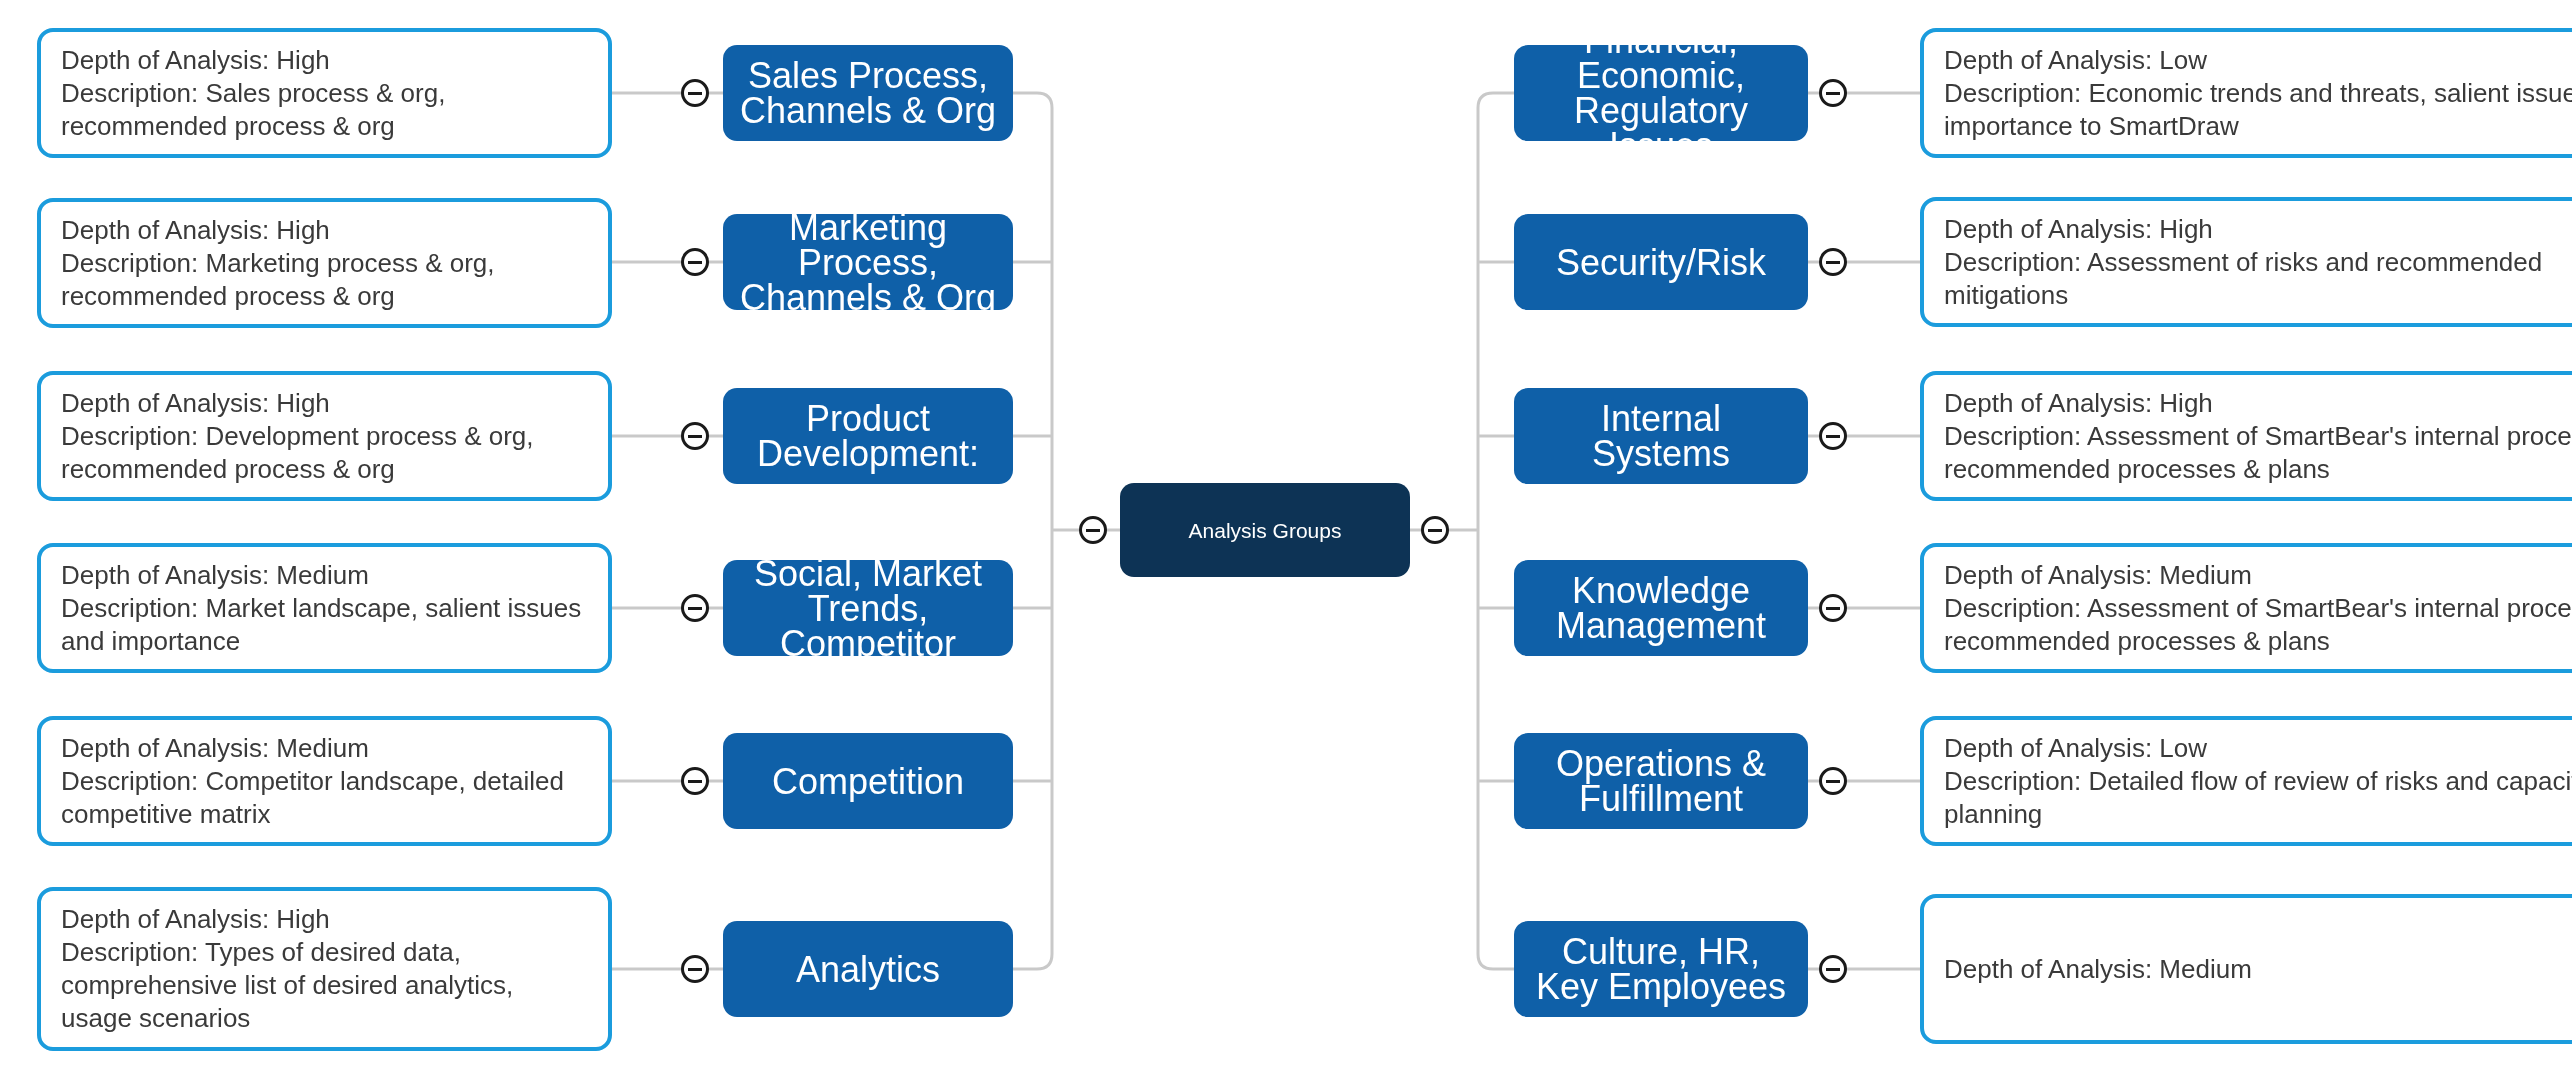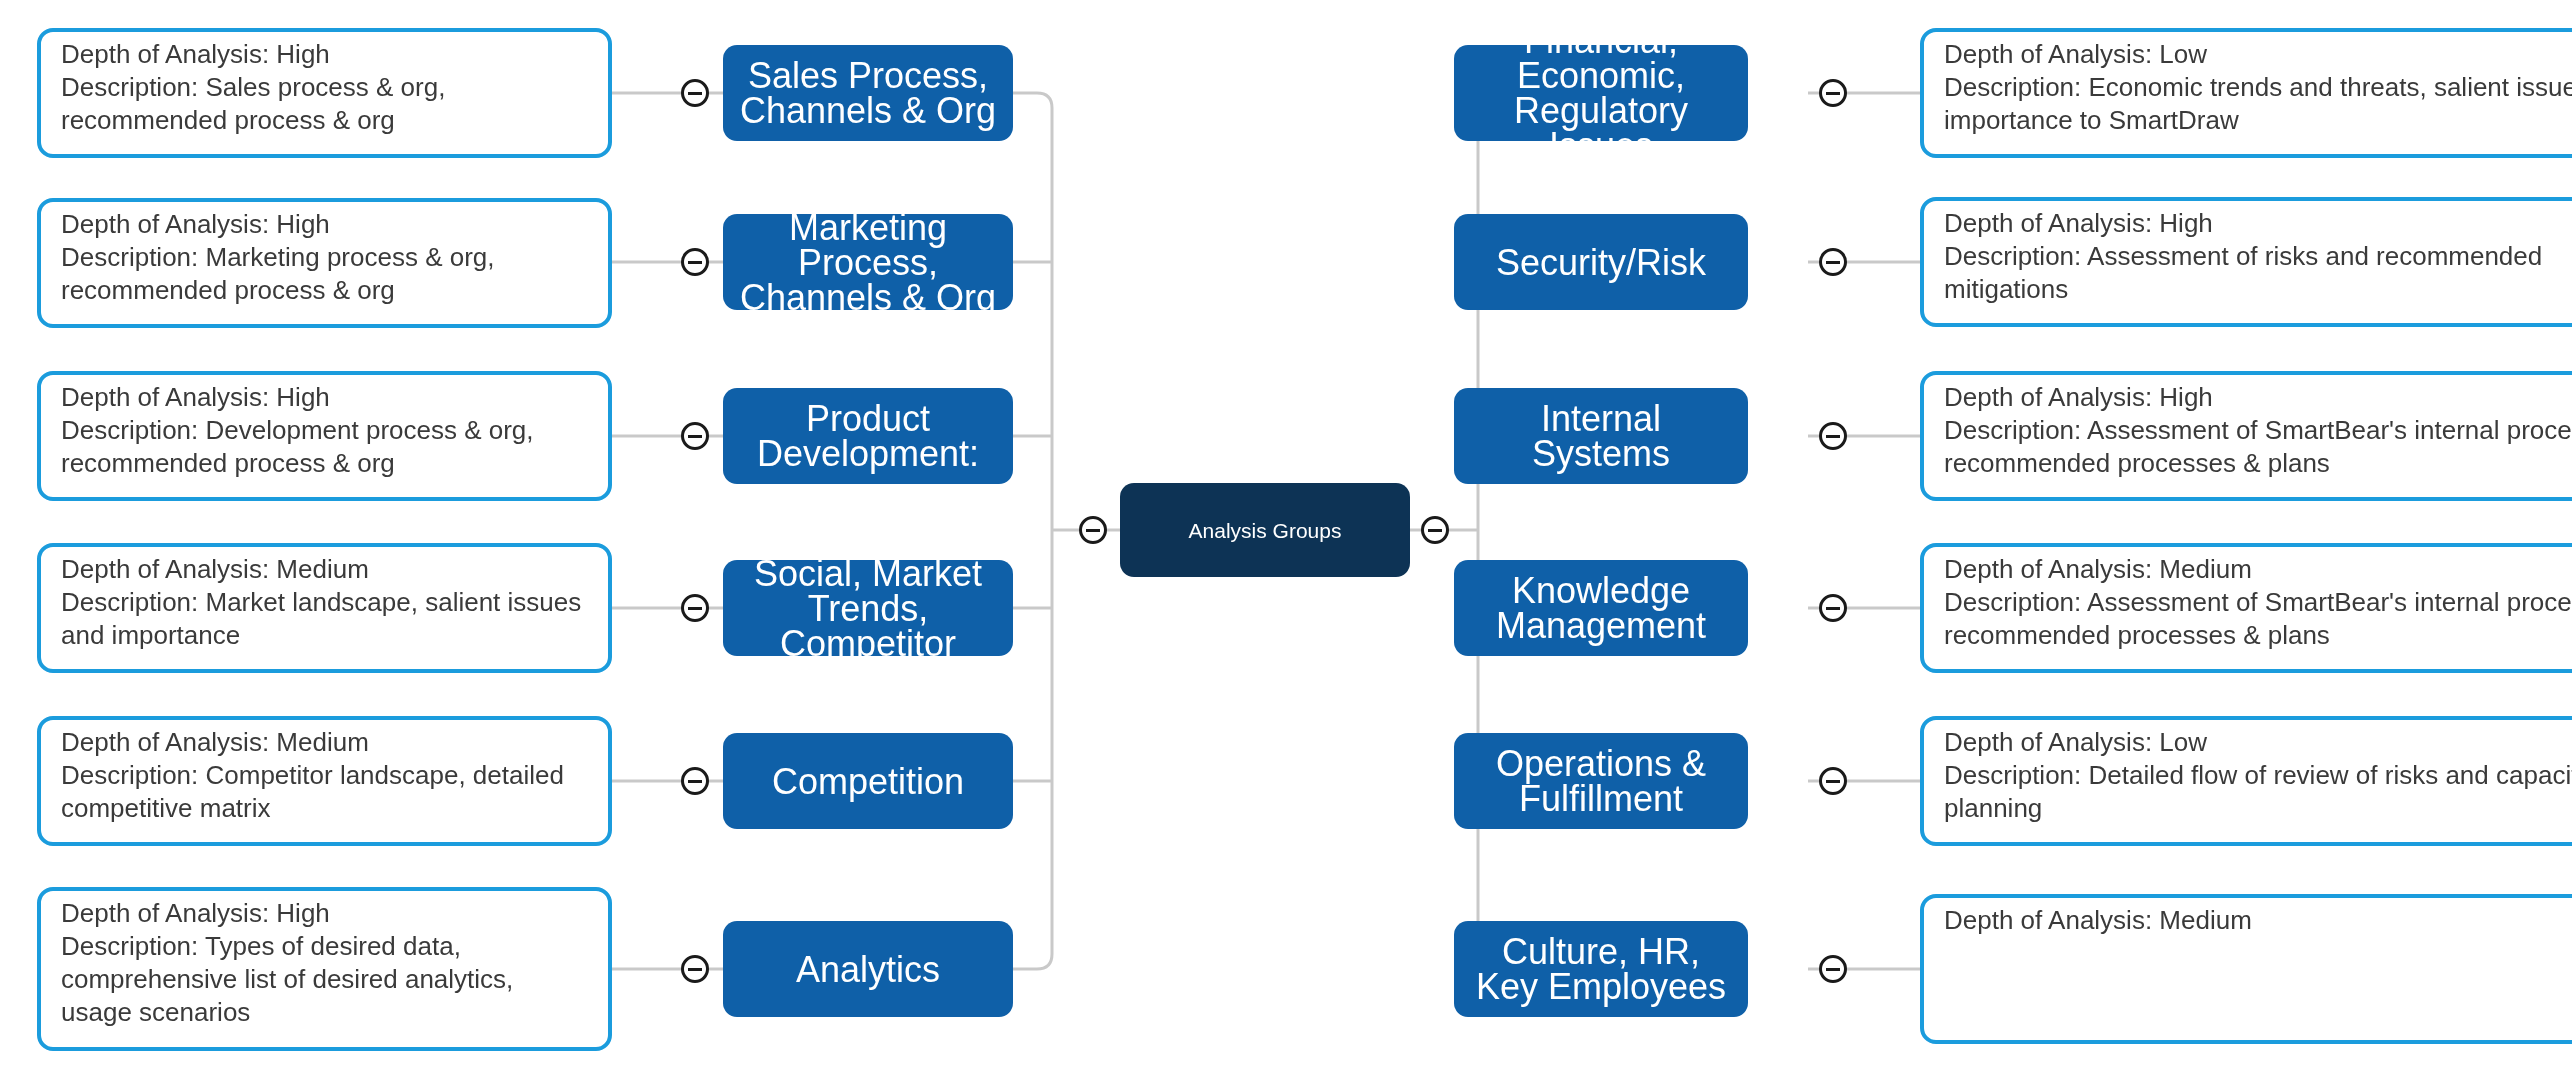--- a/index.html
+++ b/index.html
@@ -12,7 +12,7 @@
     position:absolute;background:#ffffff;
     border:4px solid var(--box-border,#1b9cdd);
     border-radius:16px;box-sizing:border-box;
-    display:flex;flex-direction:column;justify-content:flex-start;
+    display:flex;flex-direction:column;justify-content:center;
     font-size:26px;line-height:33px;color:var(--text,#3a3a3a);
     padding:6px 20px;
   }

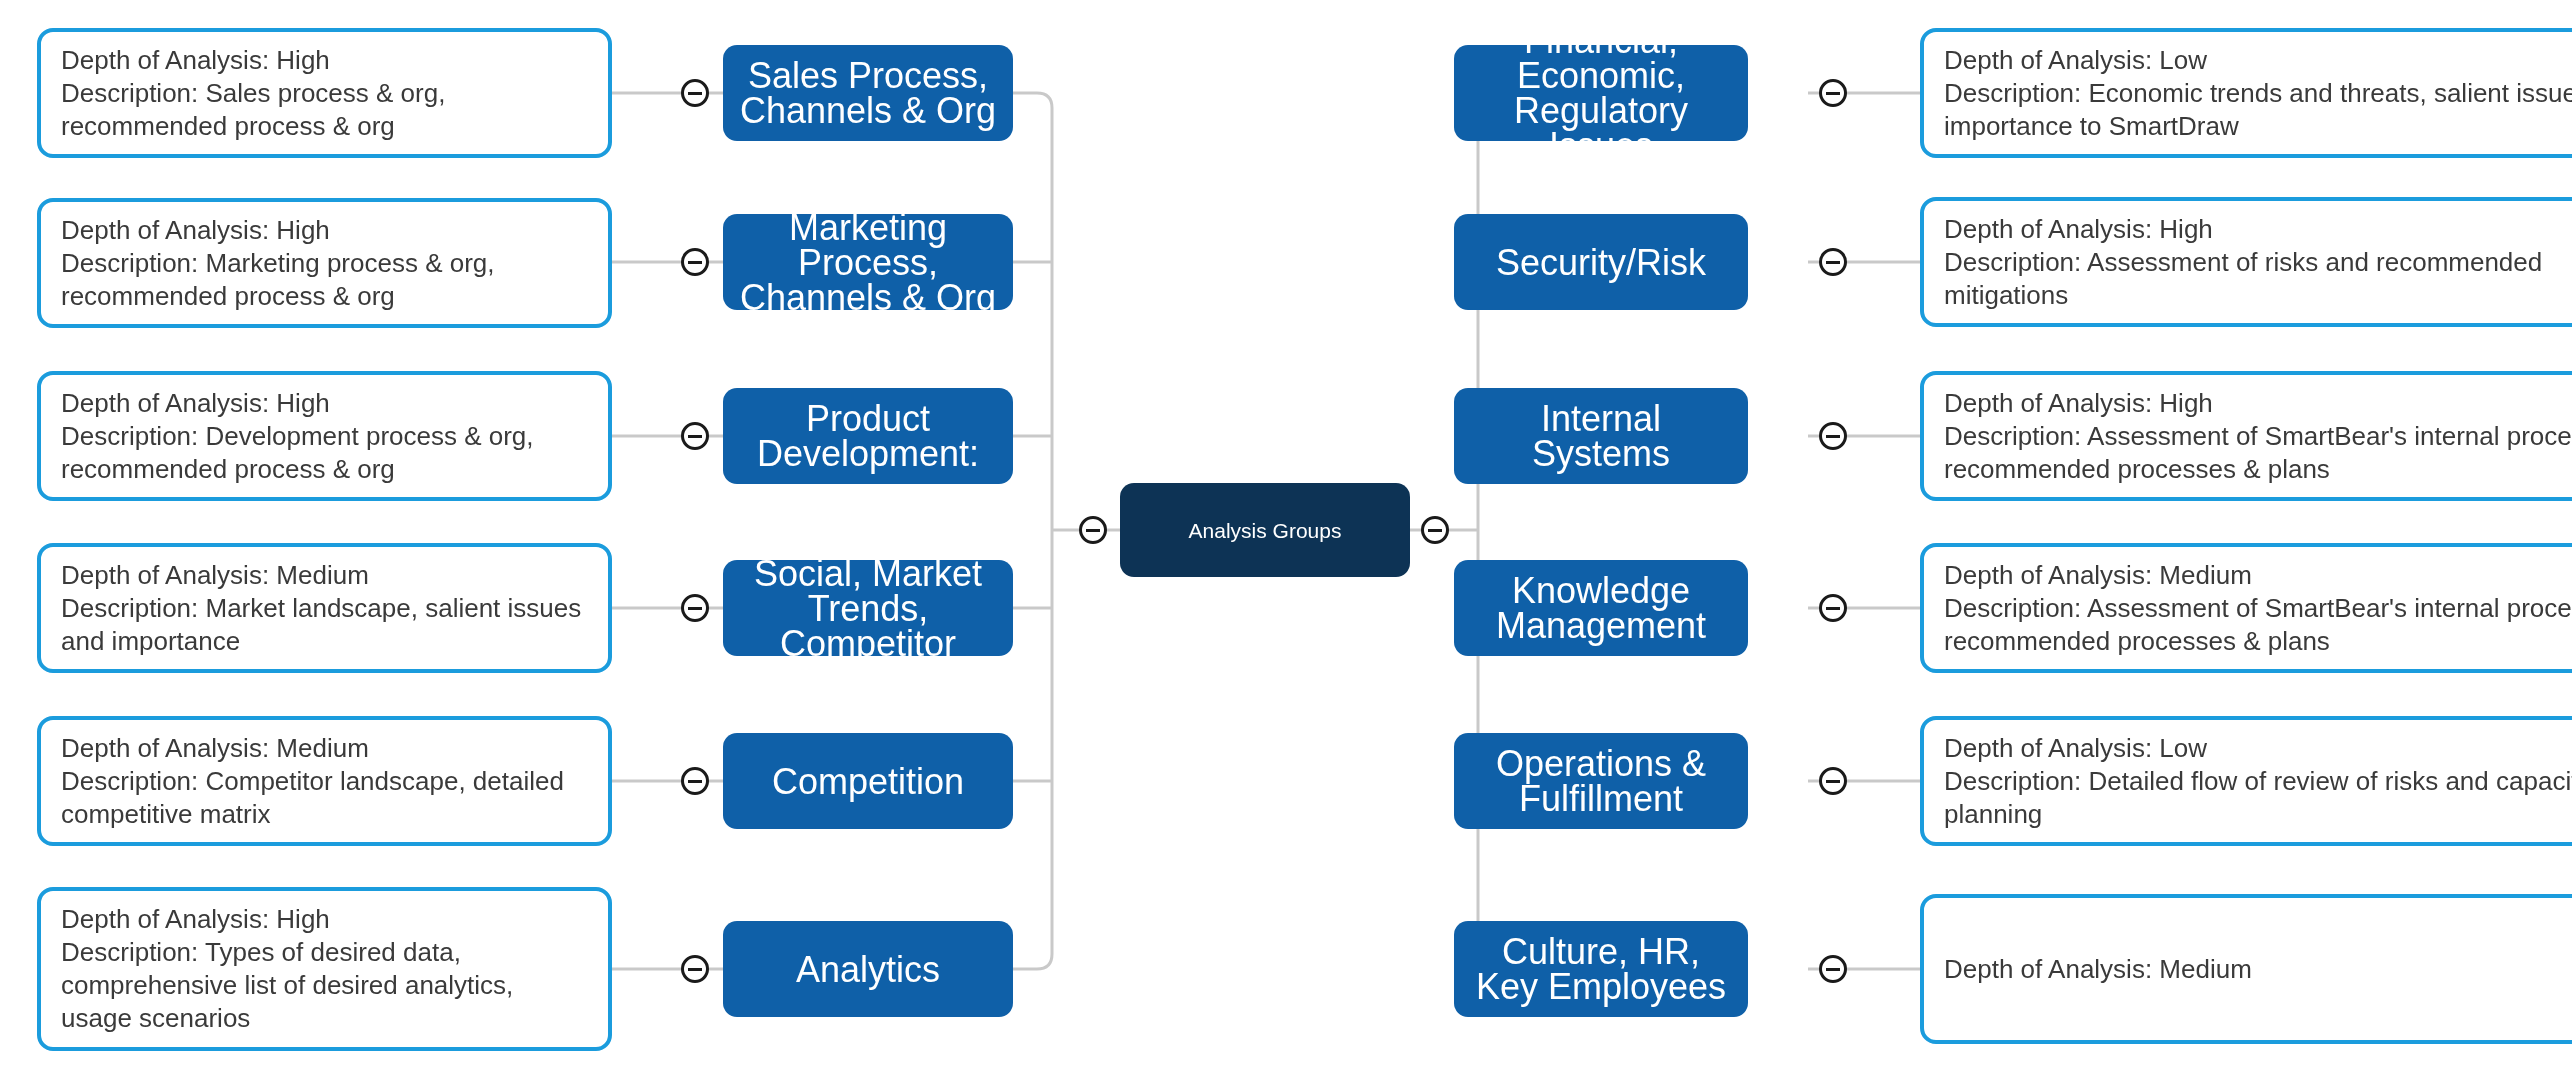--- a/index.html
+++ b/index.html
@@ -26,7 +26,7 @@
     border:none;cursor:default;
   }
   .left-node{left:723px;}
-  .right-node{left:1454px;width:294px;}
+  .right-node{left:1514px;width:294px;}
   .root-node{
     left:1120px;top:483px;width:290px;height:94px;
     background:var(--root-node,#0d3355);font-size:21px;border-radius:14px;

